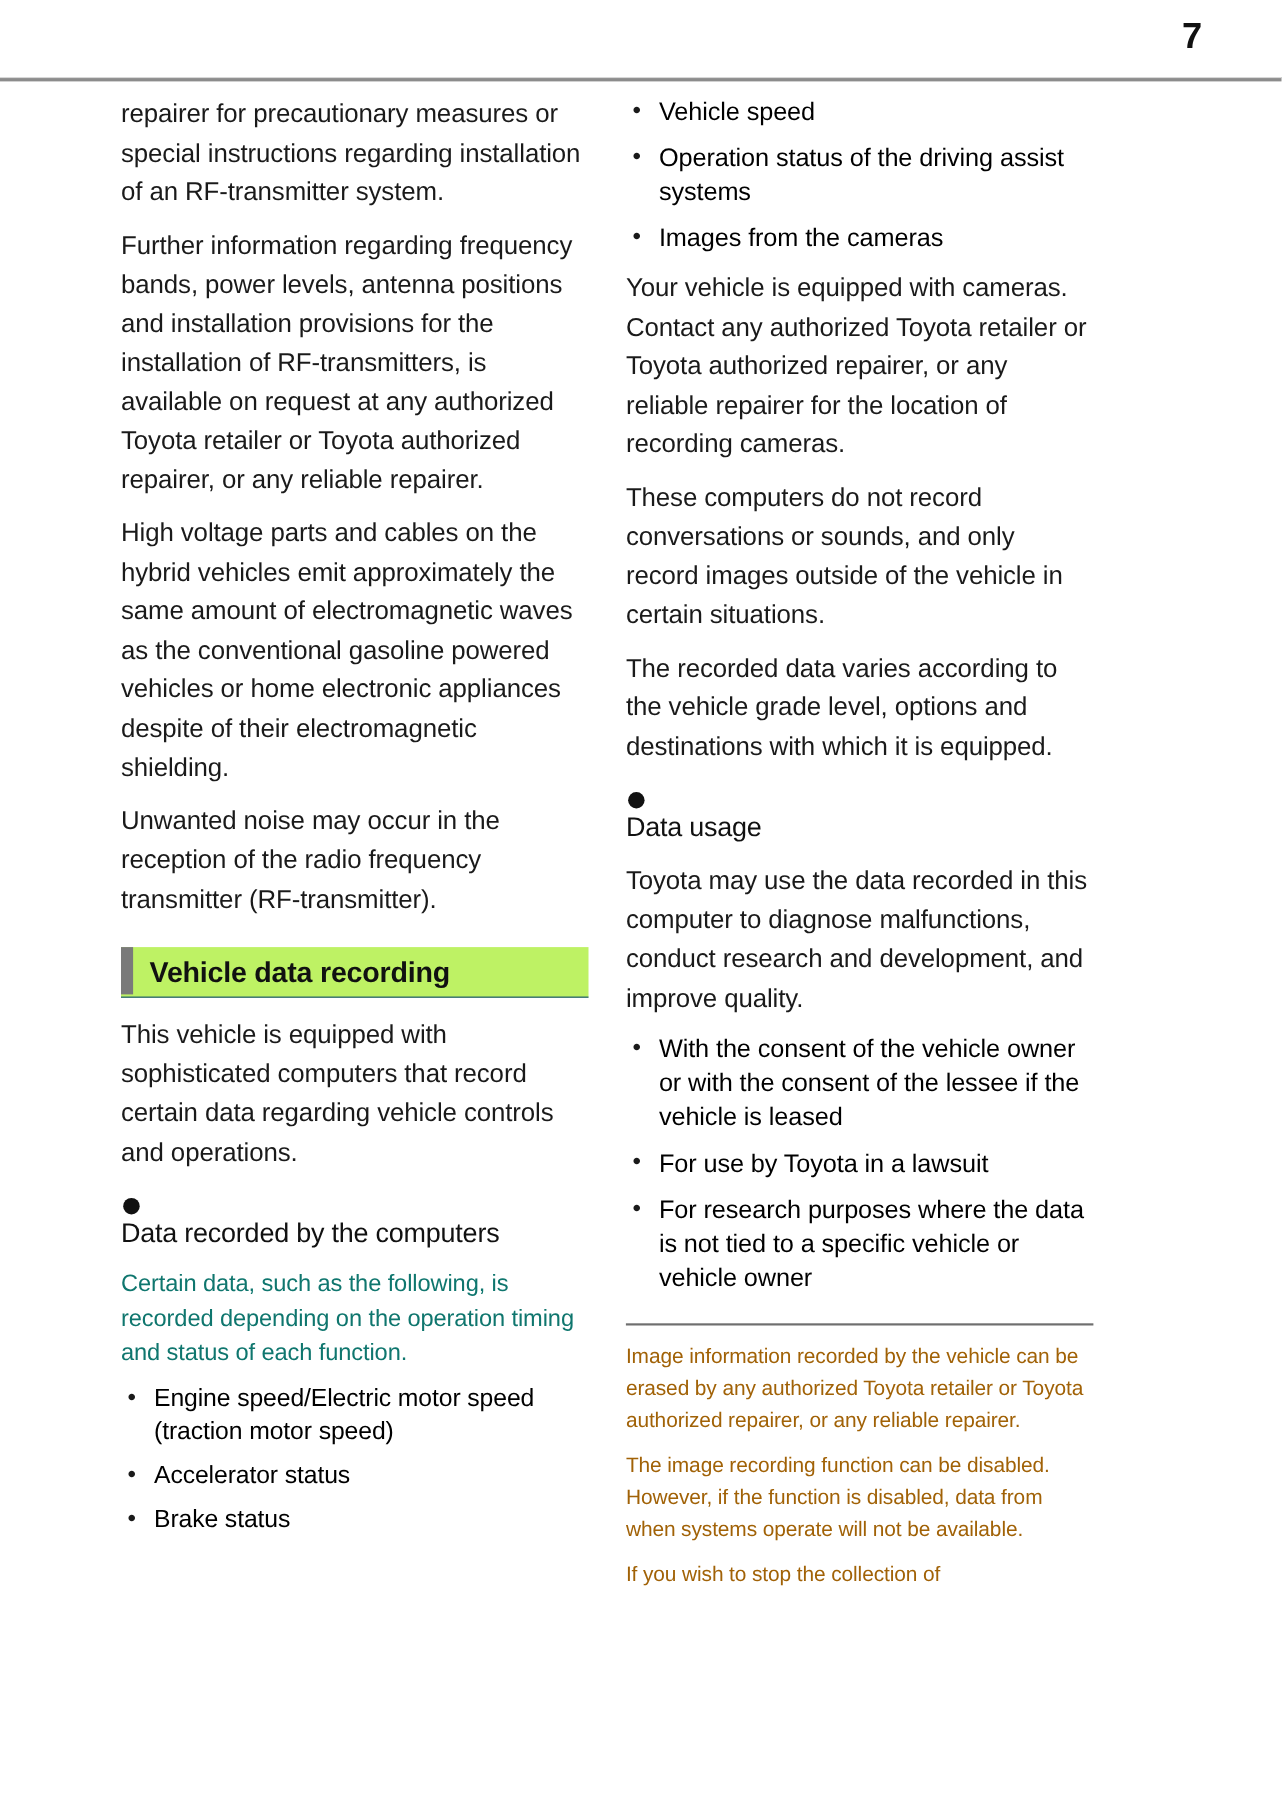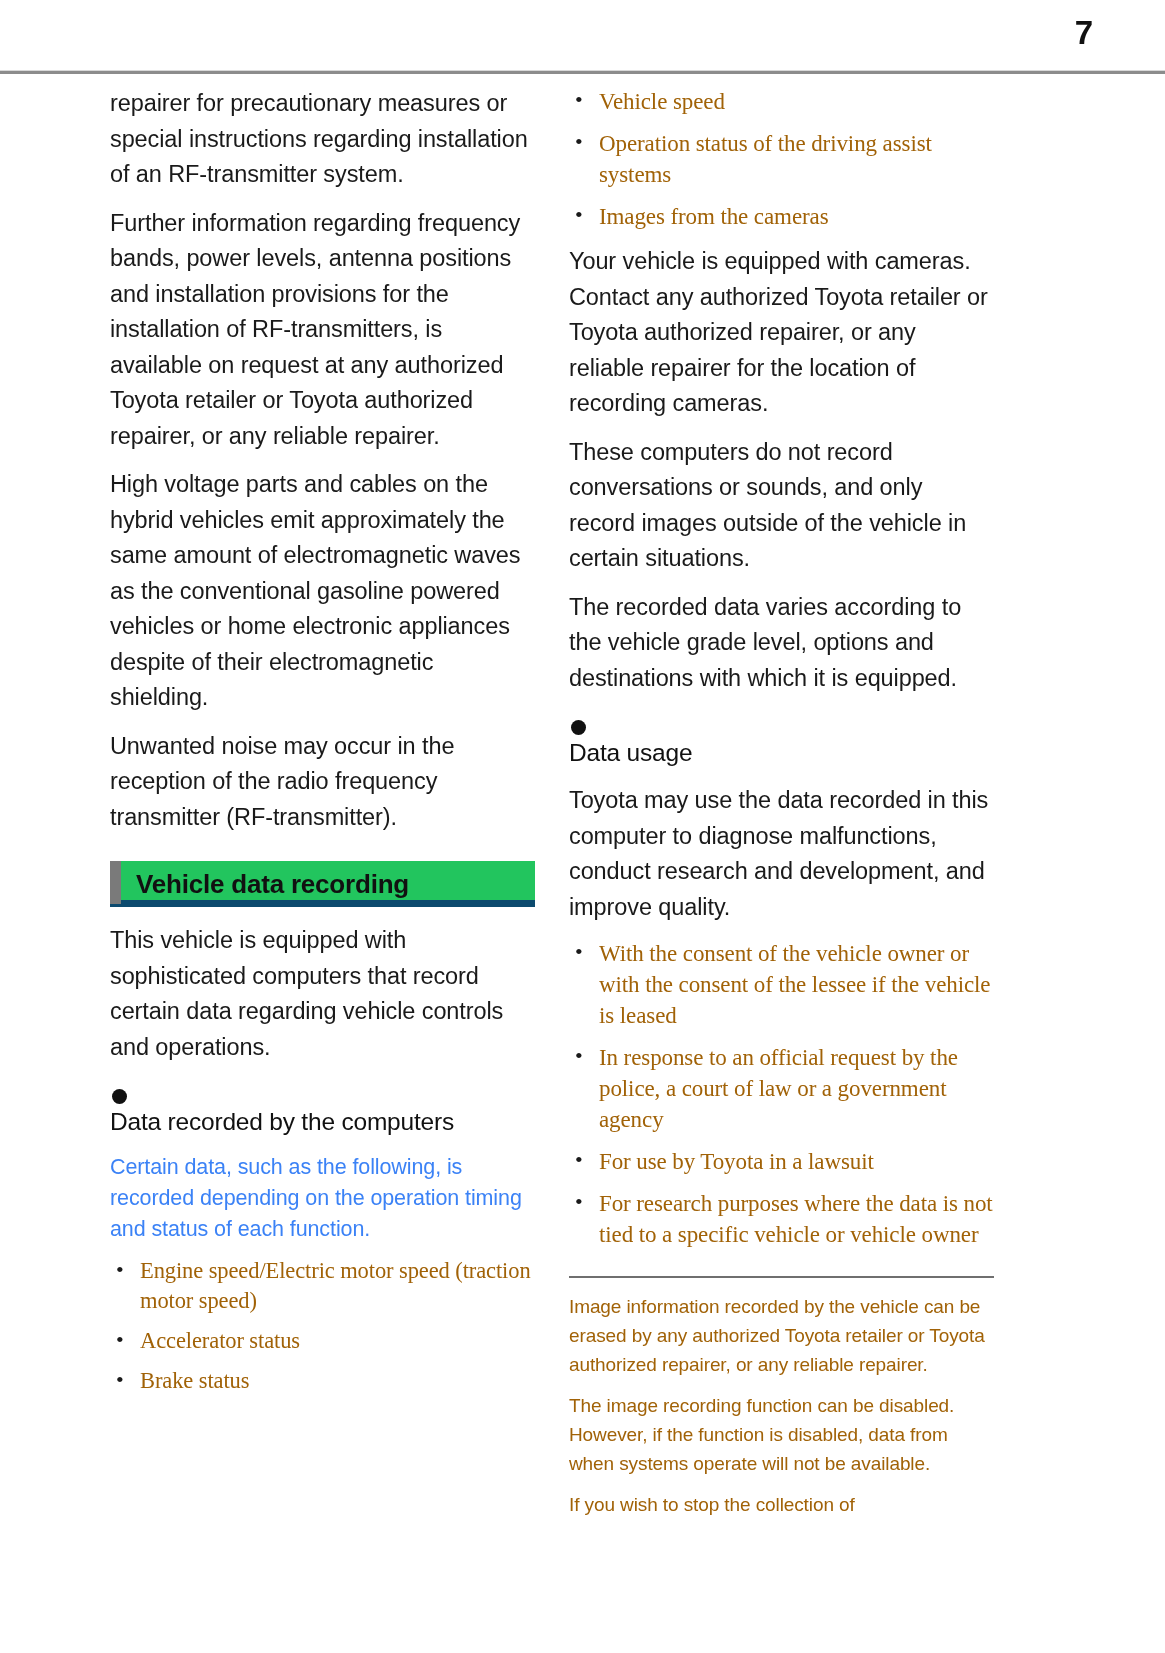--- a/index.html
+++ b/index.html
@@ -154,9 +154,8 @@
     margin-bottom: 10px;
     font-size: 22.5px;
     line-height: 30px;
-    color: #a16207;
-    letter-spacing: -0.1px;
-    font-family: Liberation Serif, serif;
+    color: #000000;
+    letter-spacing: -0.1px;
   }
   ul.bullets li:last-child { margin-bottom: 0; }
   ul.bullets li::before {

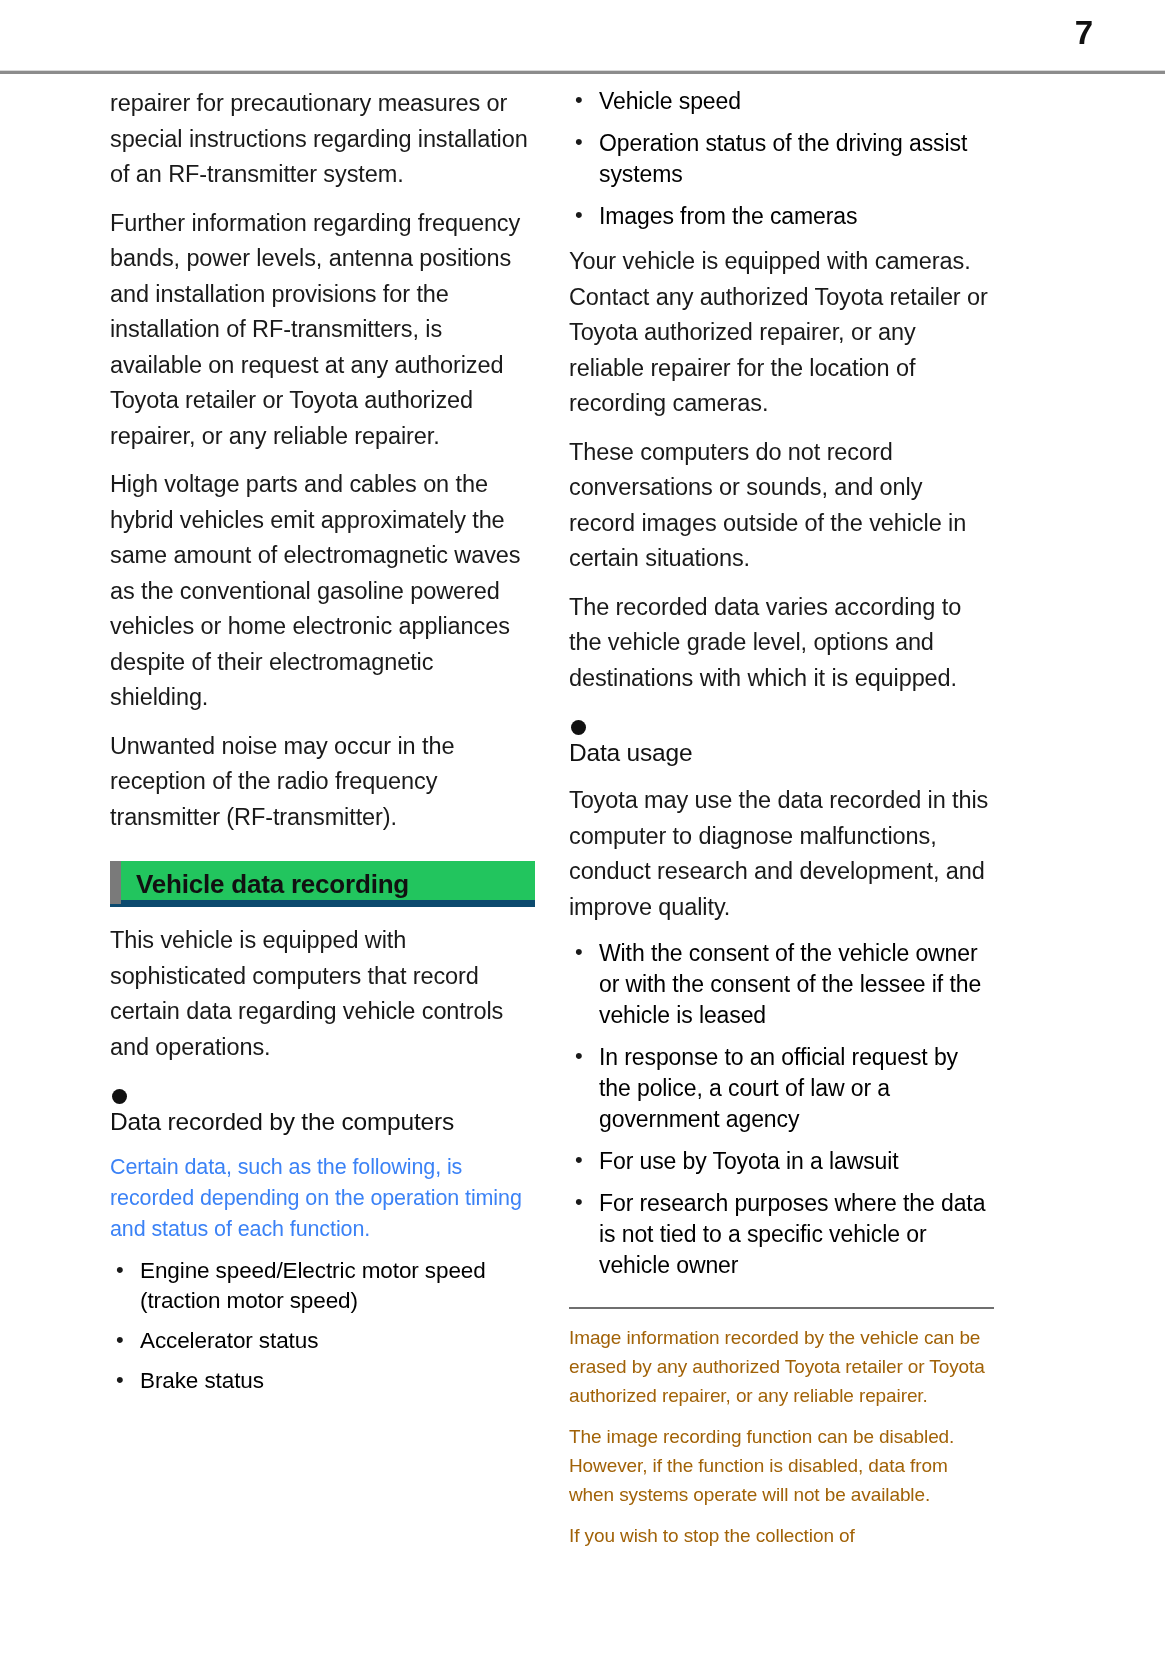--- a/index.html
+++ b/index.html
@@ -97,9 +97,9 @@
     margin: 26px 0 16px 0;
     width: 425px;
     height: 46px;
-    background: #22c55e;
+    background: #bef264;
     box-sizing: border-box;
-    border-bottom: 7px solid #0c4a6e;
+    border-bottom: 1px solid #0c4a6e;
   }
   .section-head .accent {
     position: absolute;

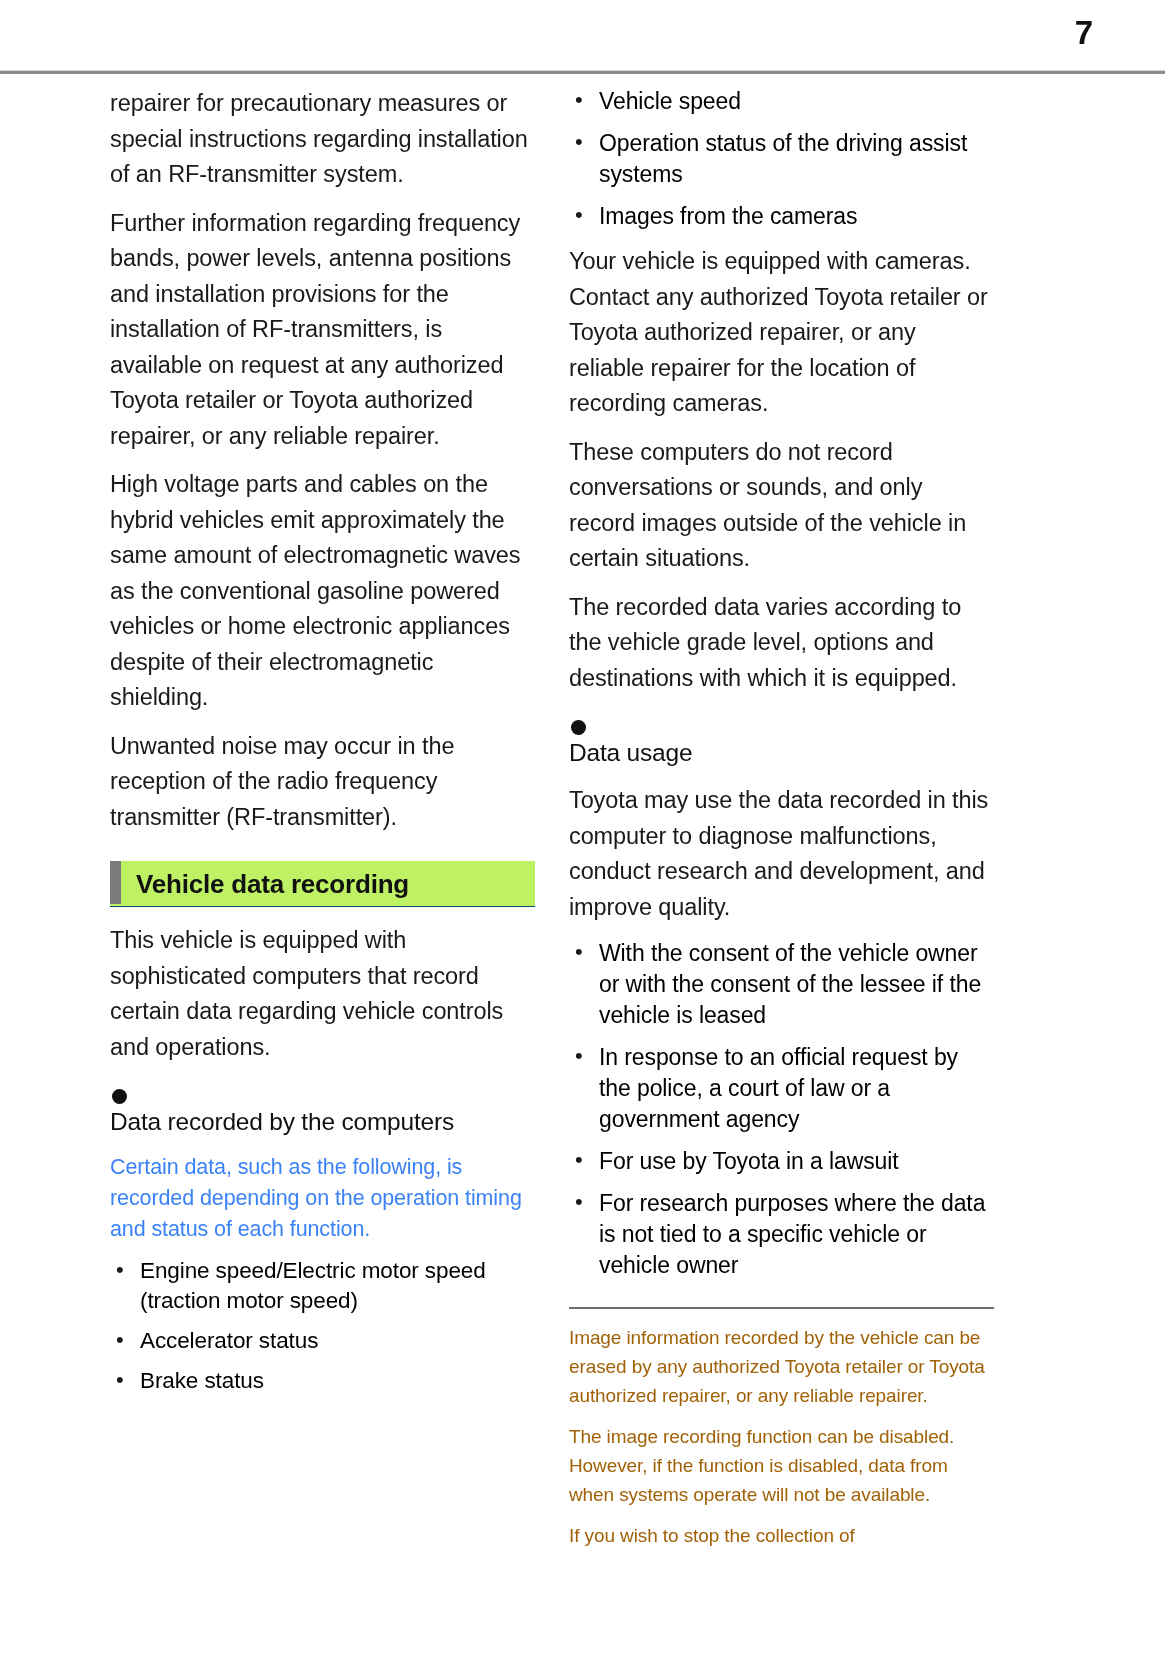--- a/index.html
+++ b/index.html
@@ -243,7 +243,6 @@
 
       <ul class="bullets wide">
         <li>With the consent of the vehicle owner or with the consent of the lessee if the vehicle is leased</li>
-        <li>In response to an official request by the police, a court of law or a government agency</li>
         <li>For use by Toyota in a lawsuit</li>
         <li>For research purposes where the data is not tied to a specific vehicle or vehicle owner</li>
       </ul>

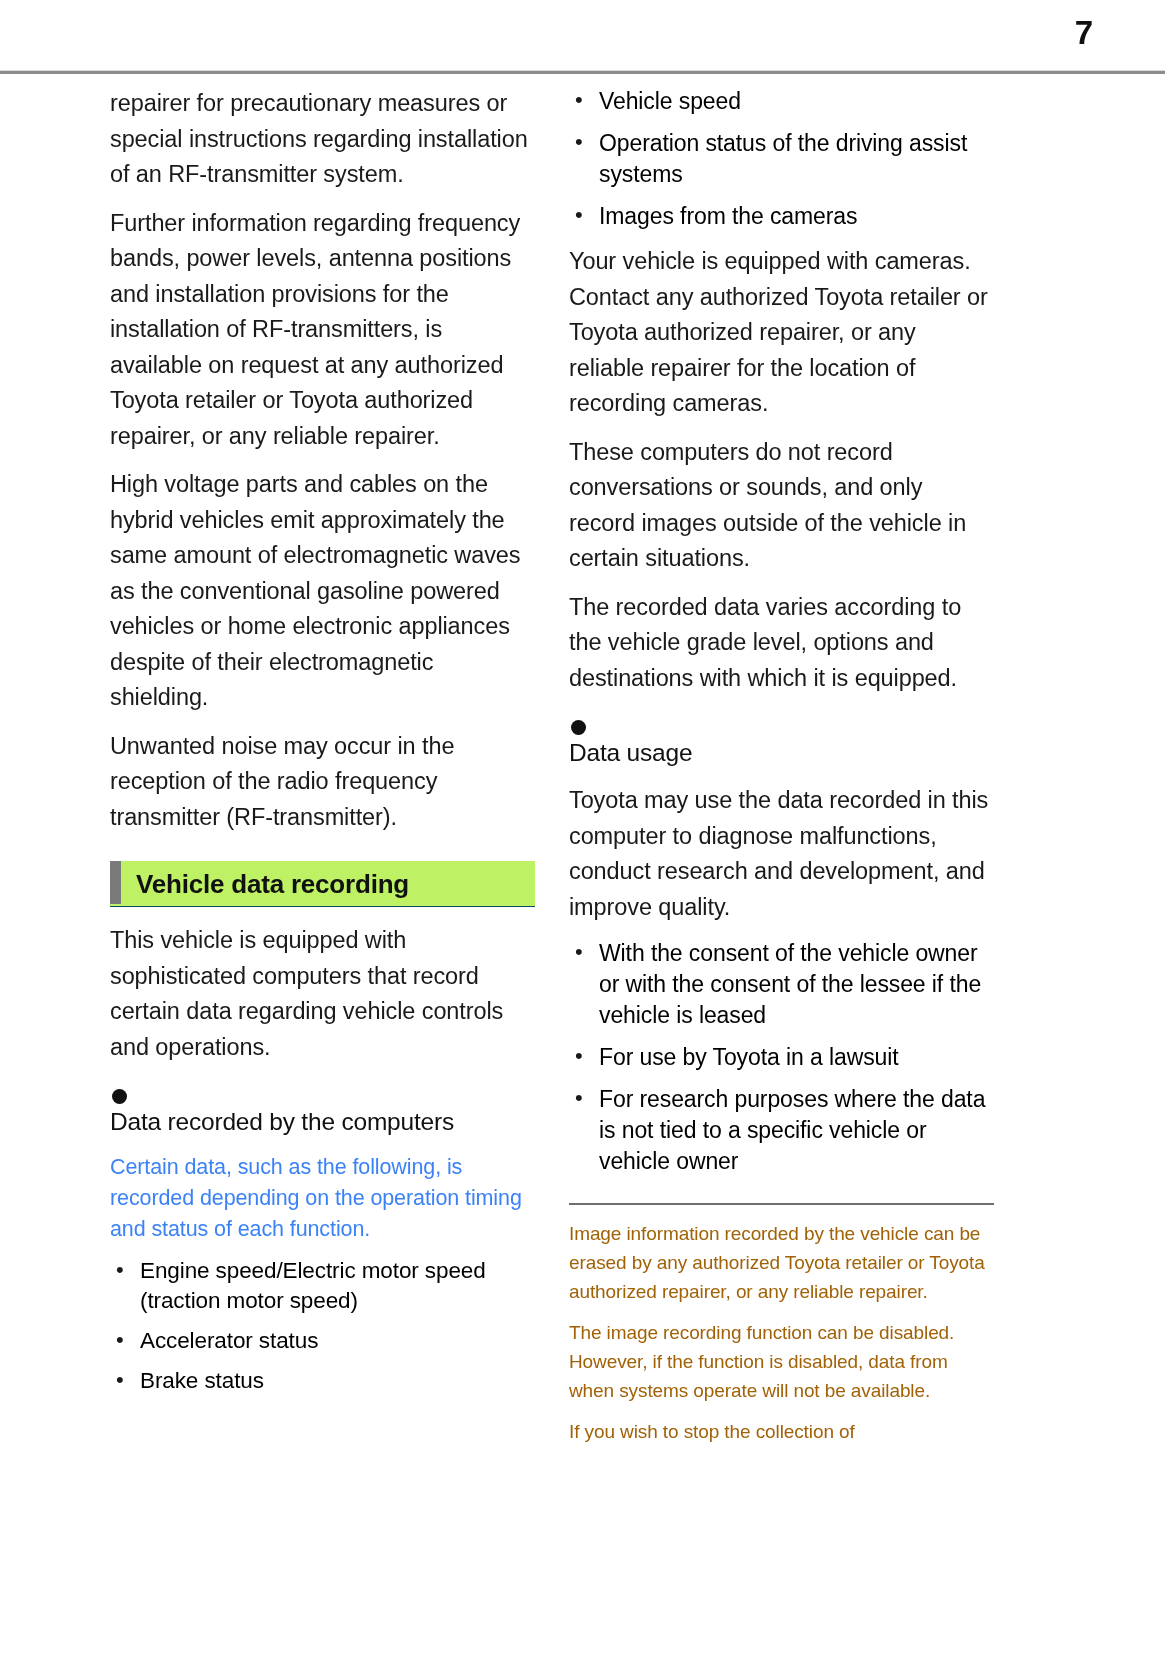--- a/index.html
+++ b/index.html
@@ -80,7 +80,7 @@
     margin: 0 0 11px 0;
     font-size: 21.5px;
     line-height: 31px;
-    color: #3b82f6;
+    color: #0f766e;
     letter-spacing: -0.1px;
   }
   p.note {

